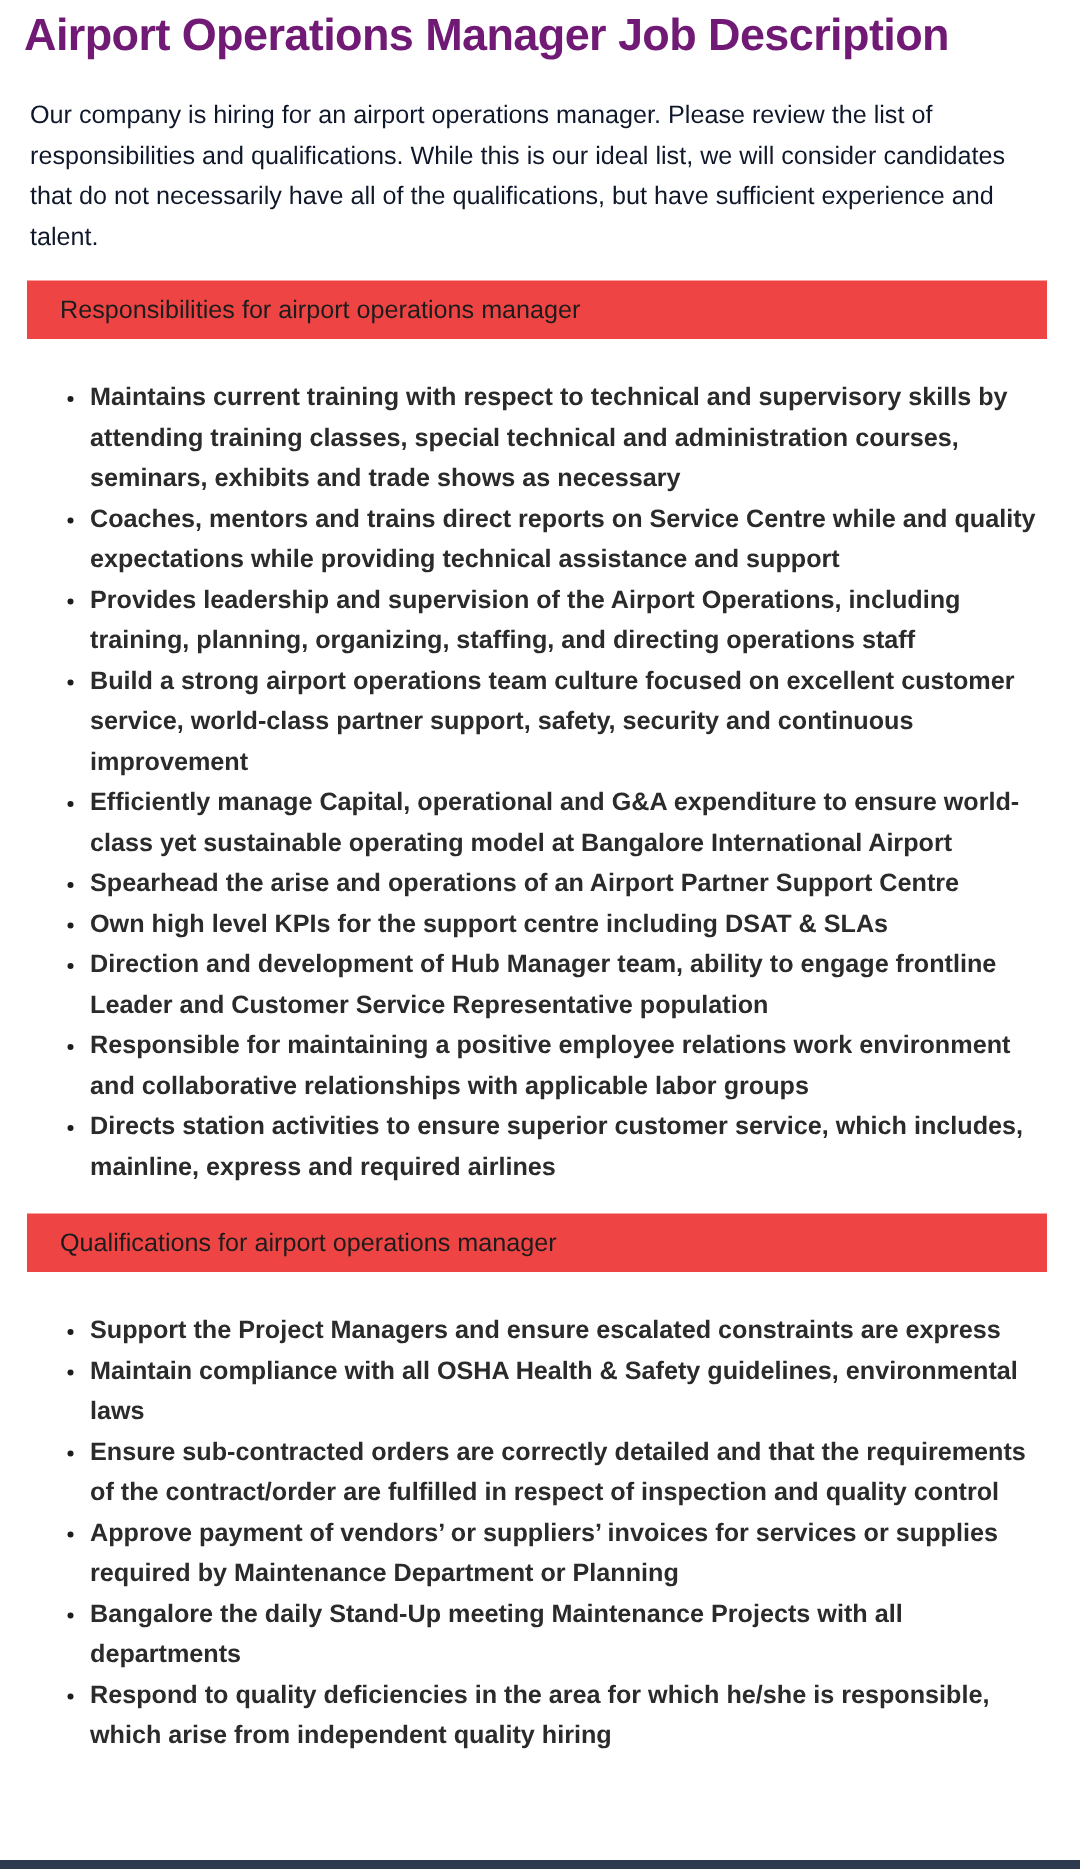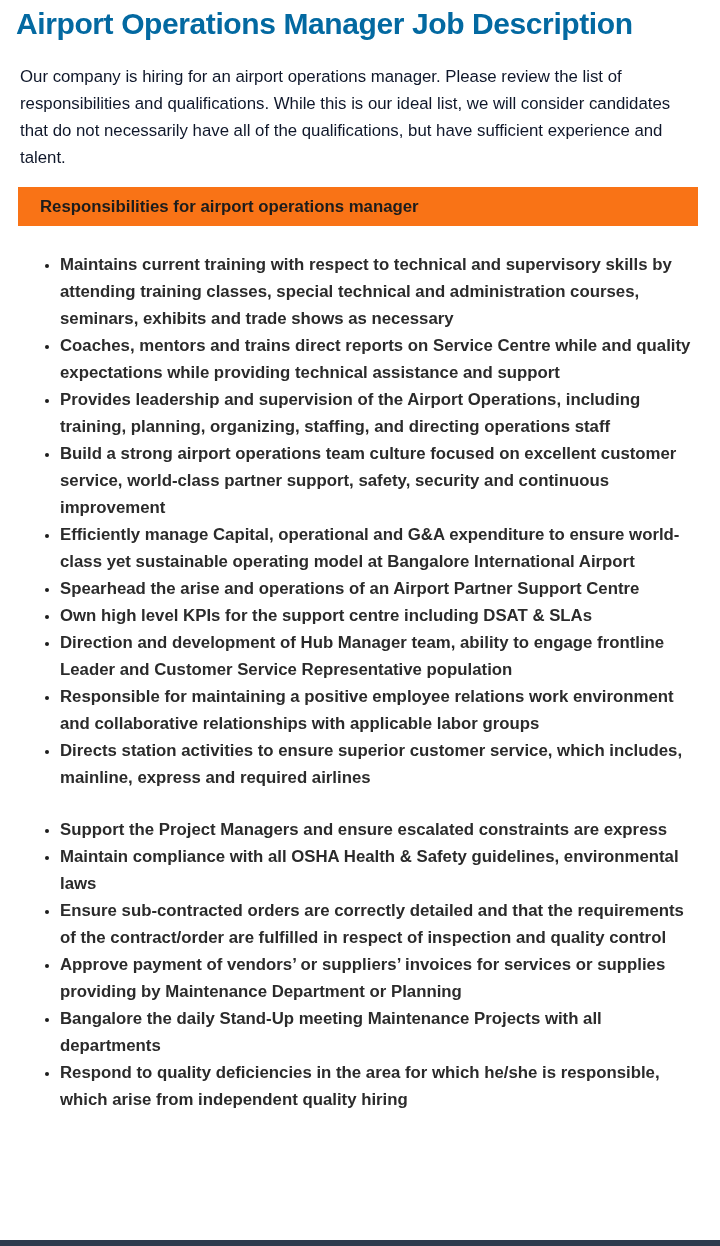--- a/index.html
+++ b/index.html
@@ -22,7 +22,7 @@
     line-height: 36px;
     font-weight: 800;
     letter-spacing: -0.4px;
-    color: #0369a1;
+    color: #701a75;
   }
   .intro {
     margin: 21px 20px 0 20px;

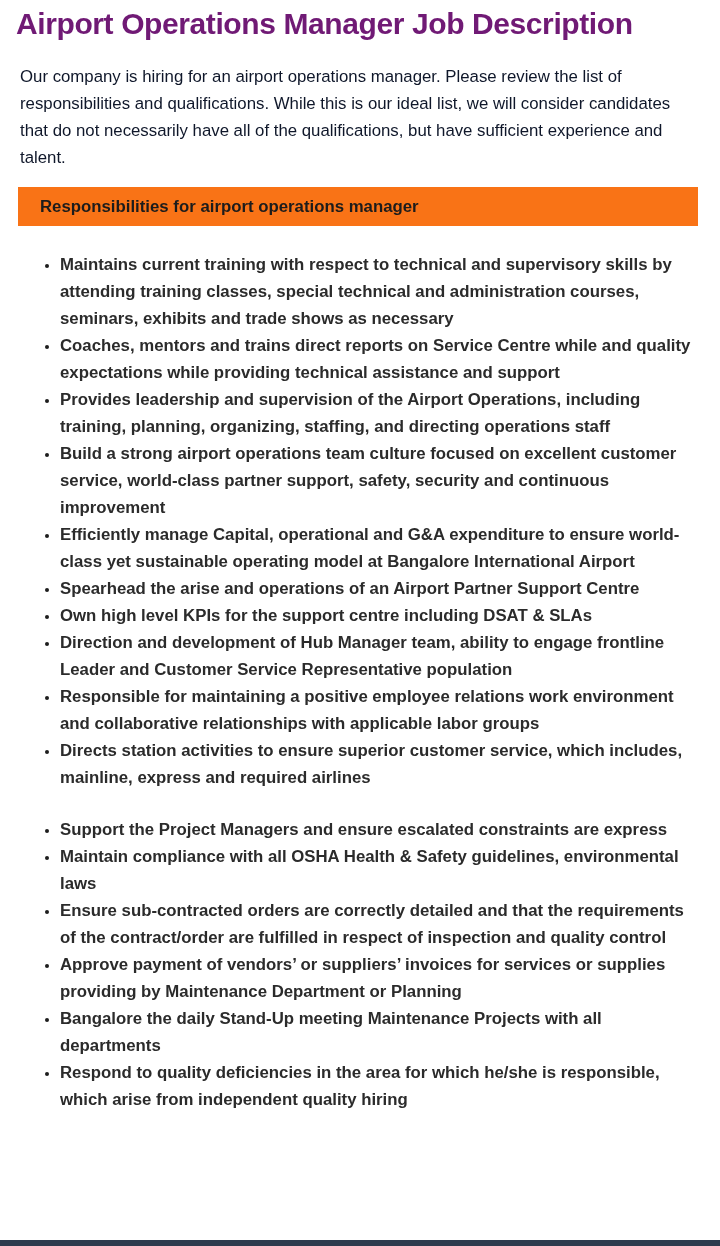--- a/index.html
+++ b/index.html
@@ -32,11 +32,11 @@
   }
   .section-bar {
     margin: 16px 22px 0 18px;
-    background: #f97316;
+    background: #ef4444;
     padding: 8px 10px 8px 22px;
     font-size: 16.8px;
     line-height: 23px;
-    font-weight: 700;
+    font-weight: 400;
     color: #1c1c1c;
   }
   .section-bar.qualifications { margin-top: 18px; }

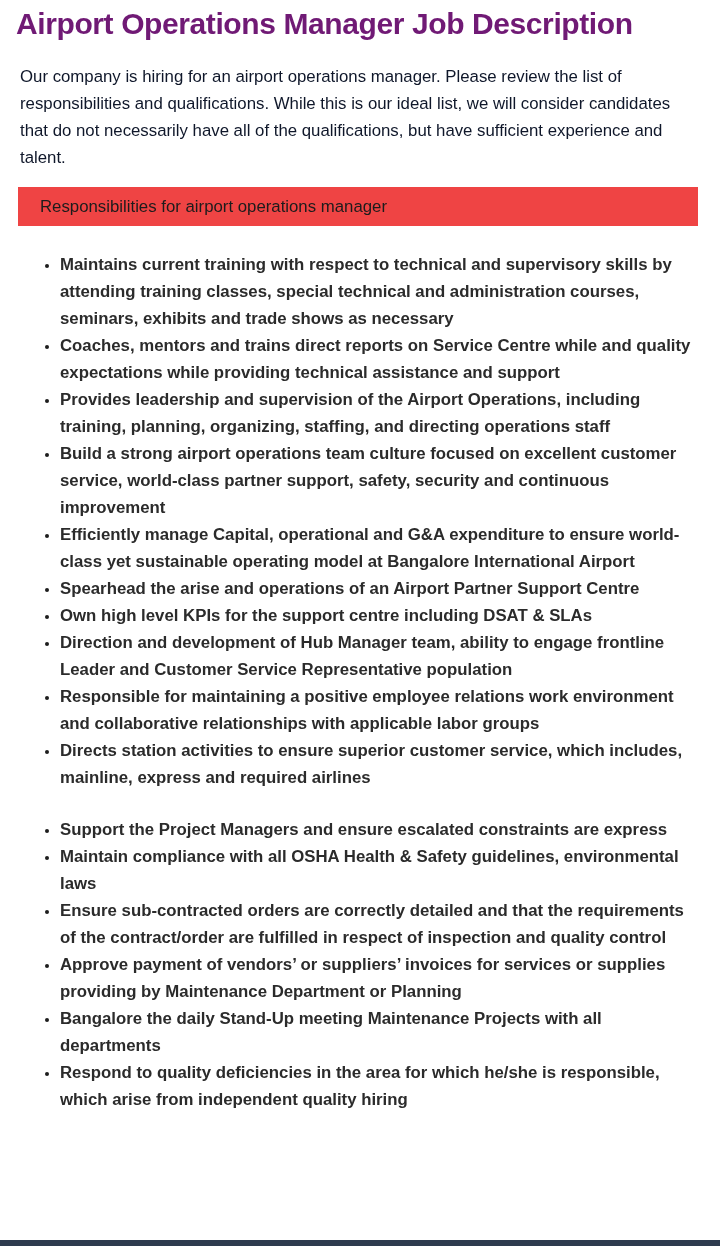--- a/index.html
+++ b/index.html
@@ -81,6 +81,7 @@
     <li>Directs station activities to ensure superior customer service, which includes, mainline, express and required airlines</li>
   </ul>
 
+  <div class="section-bar qualifications">Qualifications for airport operations manager</div>
 
   <ul class="bullet-list">
     <li>Support the Project Managers and ensure escalated constraints are express</li>

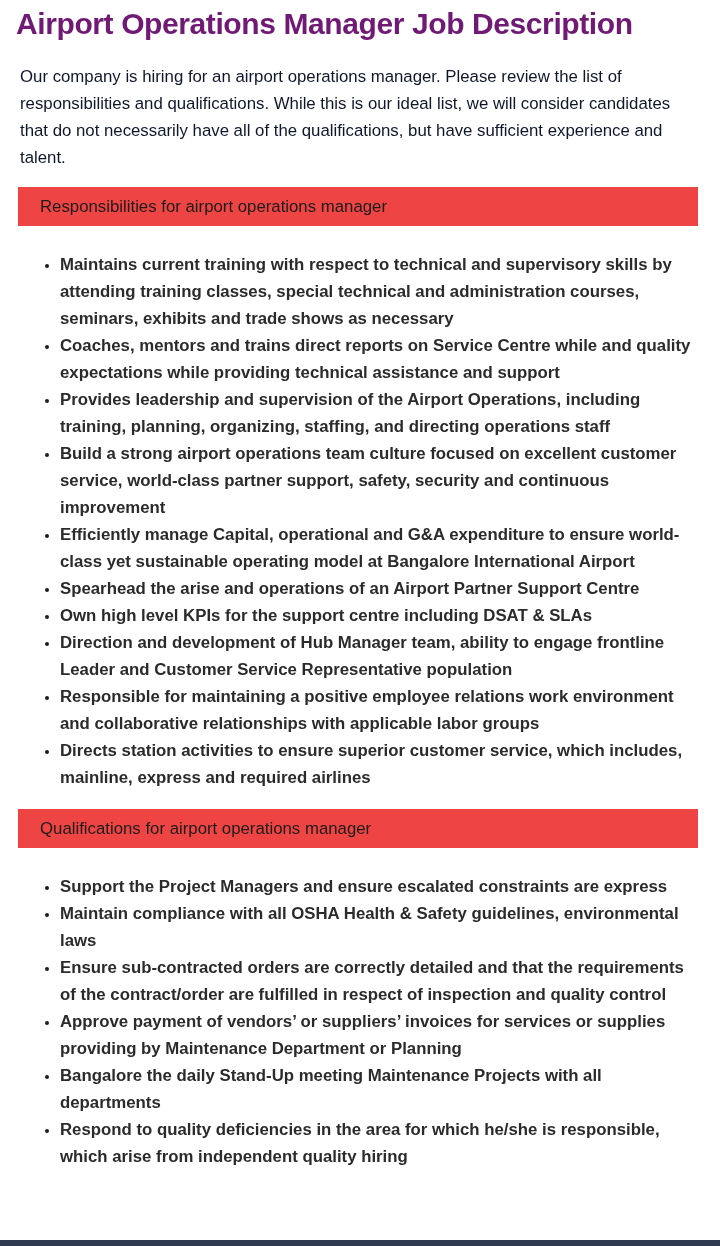--- a/index.html
+++ b/index.html
@@ -87,7 +87,7 @@
     <li>Support the Project Managers and ensure escalated constraints are express</li>
     <li>Maintain compliance with all OSHA Health &amp; Safety guidelines, environmental laws</li>
     <li>Ensure sub-contracted orders are correctly detailed and that the requirements of the contract/order are fulfilled in respect of inspection and quality control</li>
-    <li>Approve payment of vendors’ or suppliers’ invoices for services or supplies providing by Maintenance Department or Planning</li>
+    <li>Approve payment of vendors’ or suppliers’ invoices for services or supplies required by Maintenance Department or Planning</li>
     <li>Bangalore the daily Stand-Up meeting Maintenance Projects with all departments</li>
     <li>Respond to quality deficiencies in the area for which he/she is responsible, which arise from independent quality hiring</li>
   </ul>

